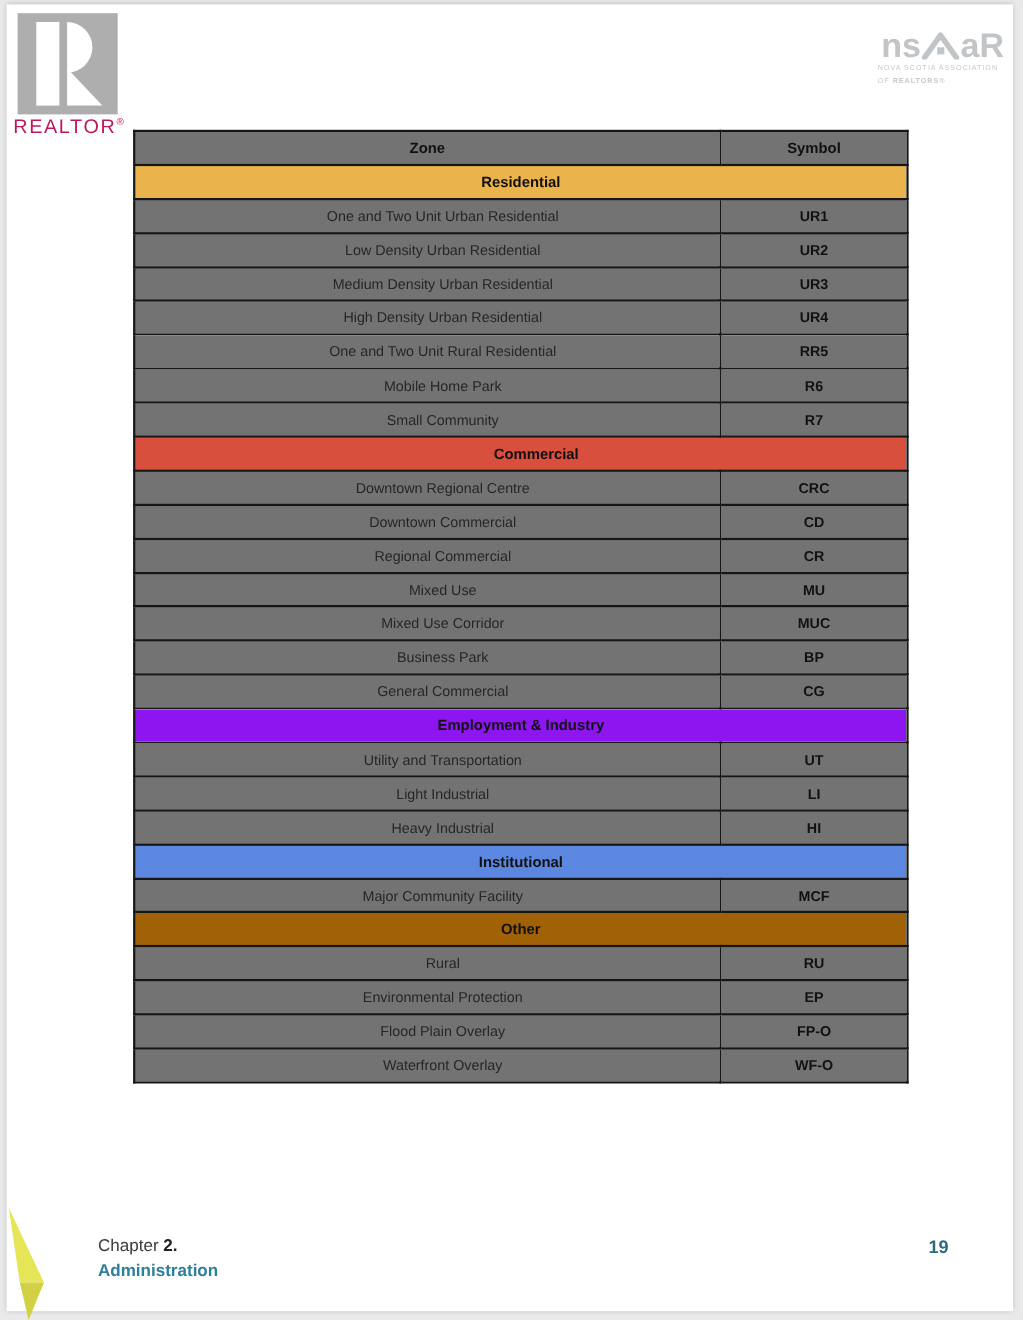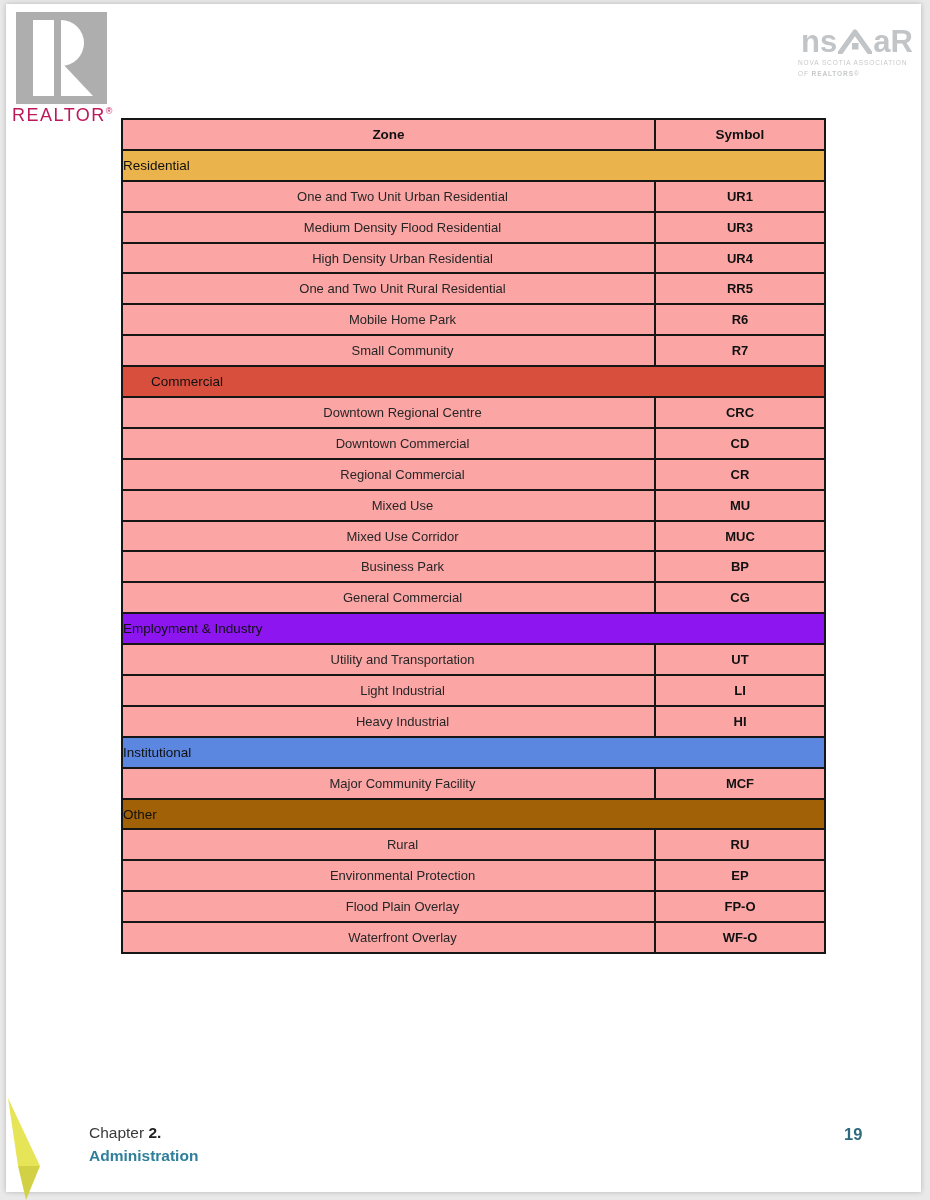--- a/index.html
+++ b/index.html
@@ -61,7 +61,7 @@
     height: 30.9px;
     font-size: 13px;
     color: #262626;
-    background: #fca5a5;
+    background: #737373;
     overflow: hidden;
   }
   .zone-table col.c-zone   { width: 533px; }

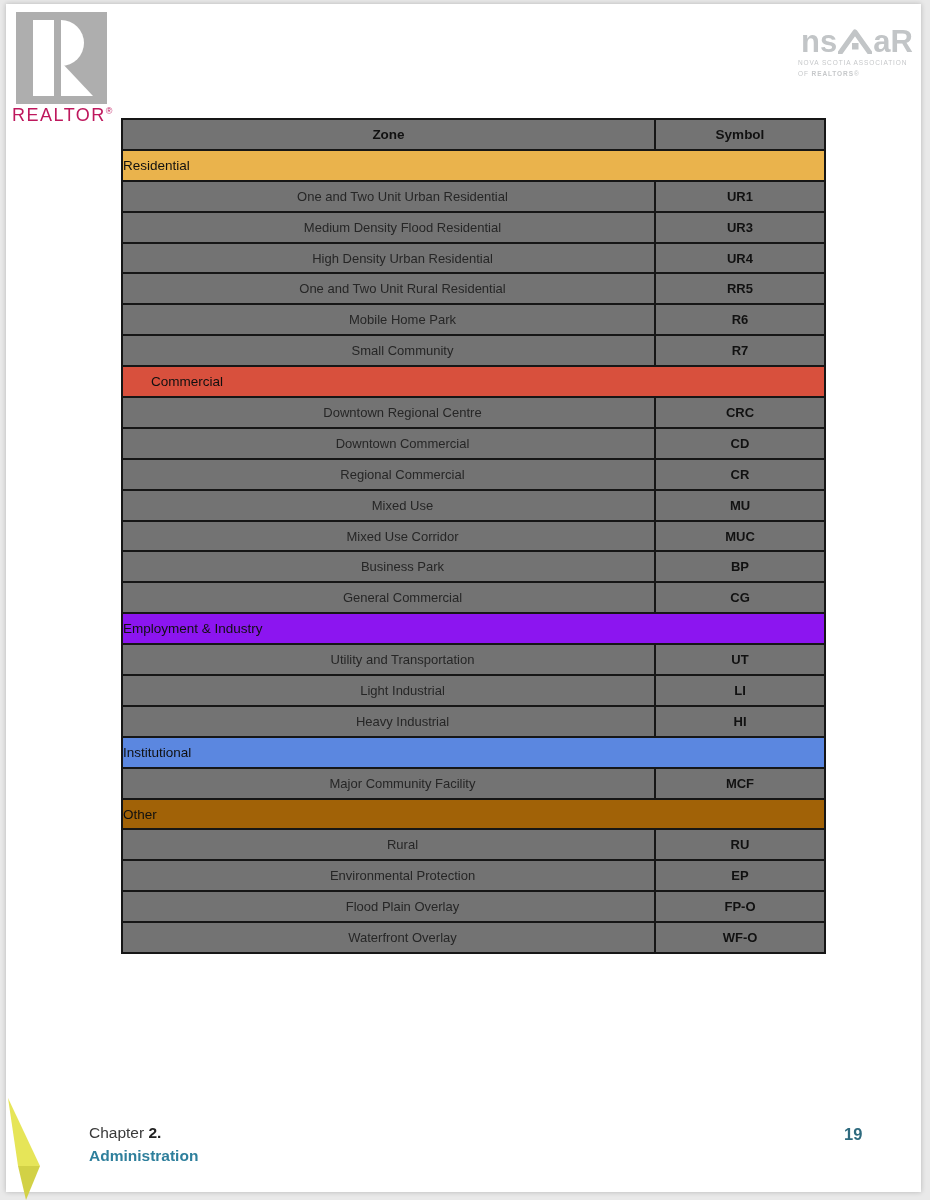--- a/index.html
+++ b/index.html
@@ -73,7 +73,7 @@
   td.zone-cell { text-align: center; padding-left: 28px; }
   td.symbol-cell { text-align: center; font-weight: 700; color: #111; }
   td.section-cell {
-    text-align: left; font-weight: 400; color: #101010;
+    text-align: center; font-weight: 700; color: #101010;
     font-size: 13.5px;
     margin-left: 39px;
   }

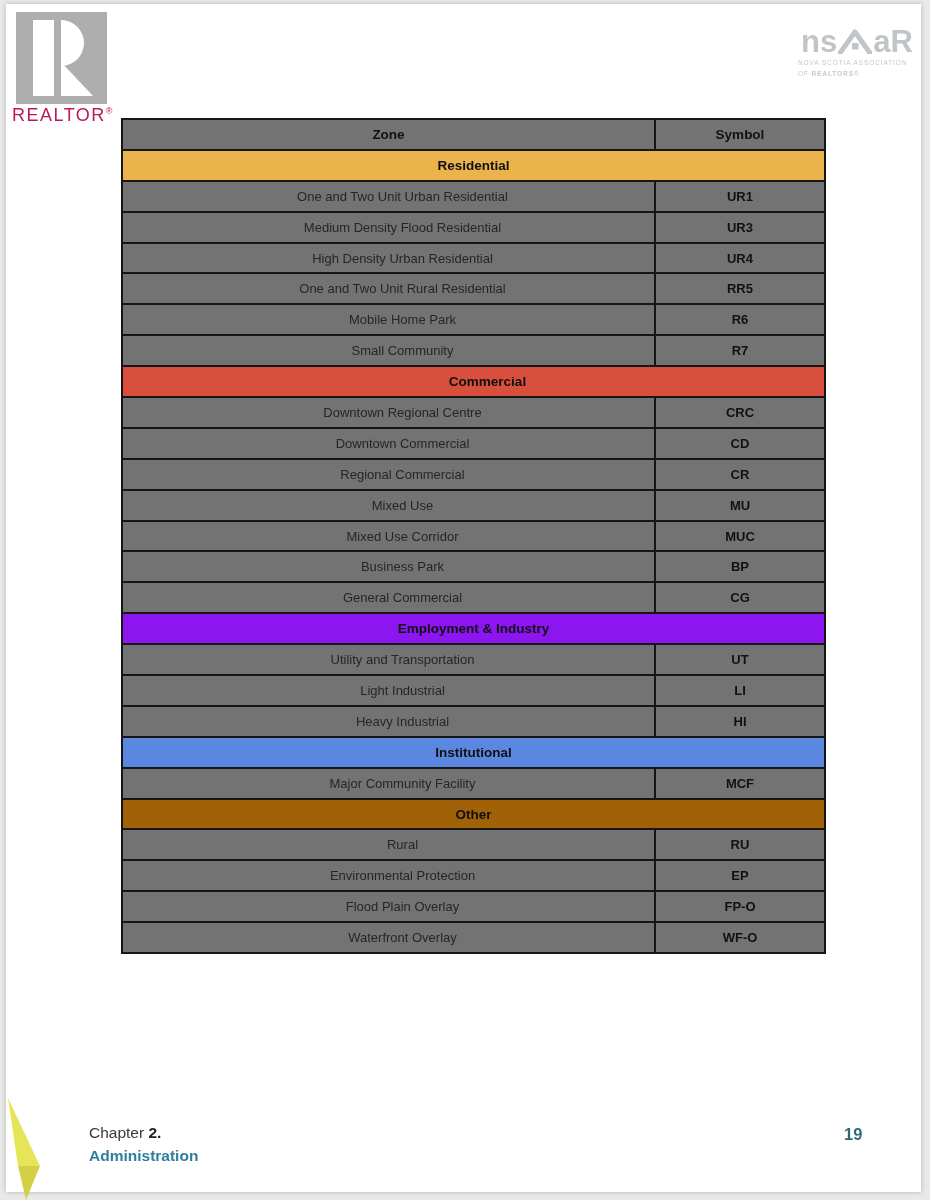--- a/index.html
+++ b/index.html
@@ -140,6 +140,10 @@
           <td class="symbol-cell">UR1</td>
         </tr>
         <tr>
+          <td class="zone-cell">Low Density Urban Residential</td>
+          <td class="symbol-cell">UR2</td>
+        </tr>
+        <tr>
           <td class="zone-cell">Medium Density Flood Residential</td>
           <td class="symbol-cell">UR3</td>
         </tr>

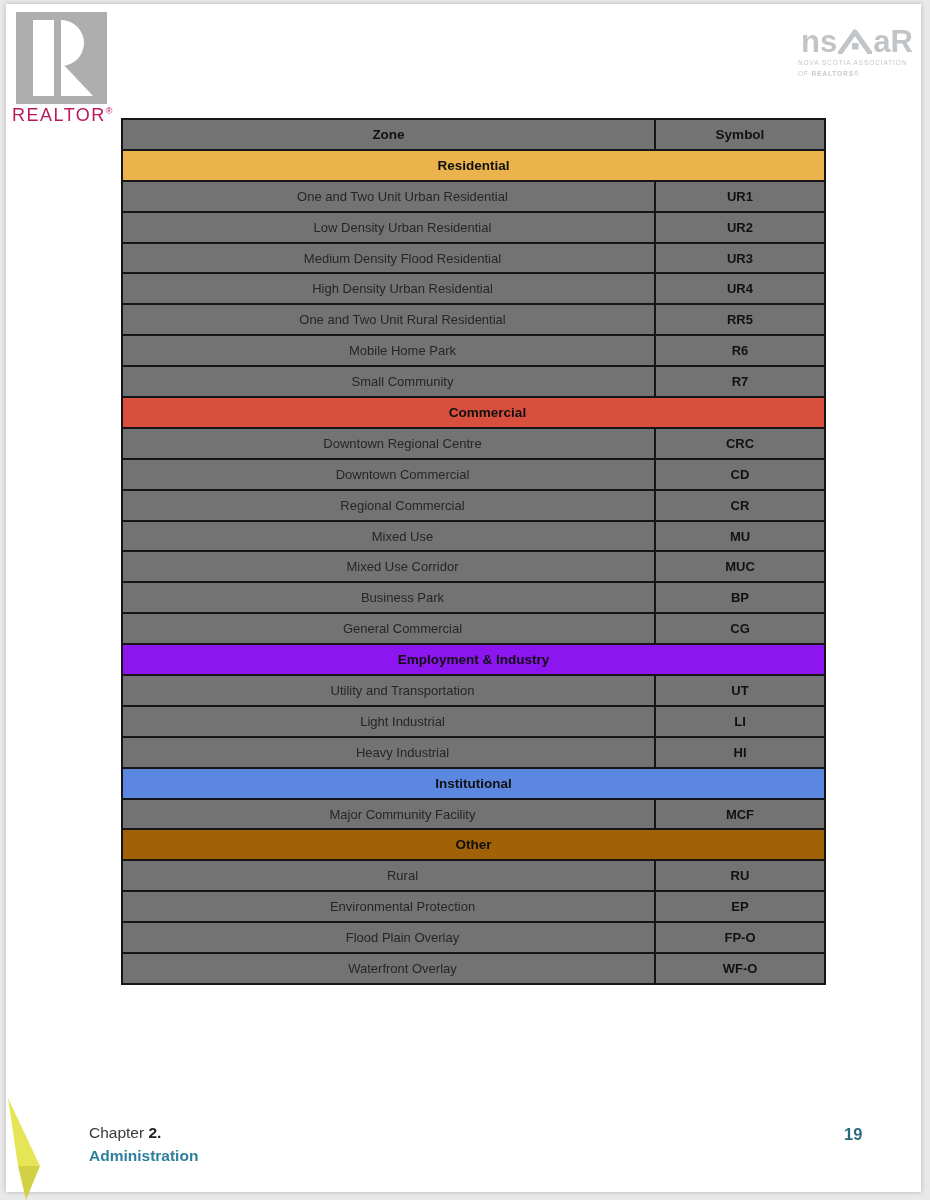--- a/index.html
+++ b/index.html
@@ -144,7 +144,7 @@
           <td class="symbol-cell">UR2</td>
         </tr>
         <tr>
-          <td class="zone-cell">Medium Density Flood Residential</td>
+          <td class="zone-cell">Medium Density Urban Residential</td>
           <td class="symbol-cell">UR3</td>
         </tr>
         <tr>

